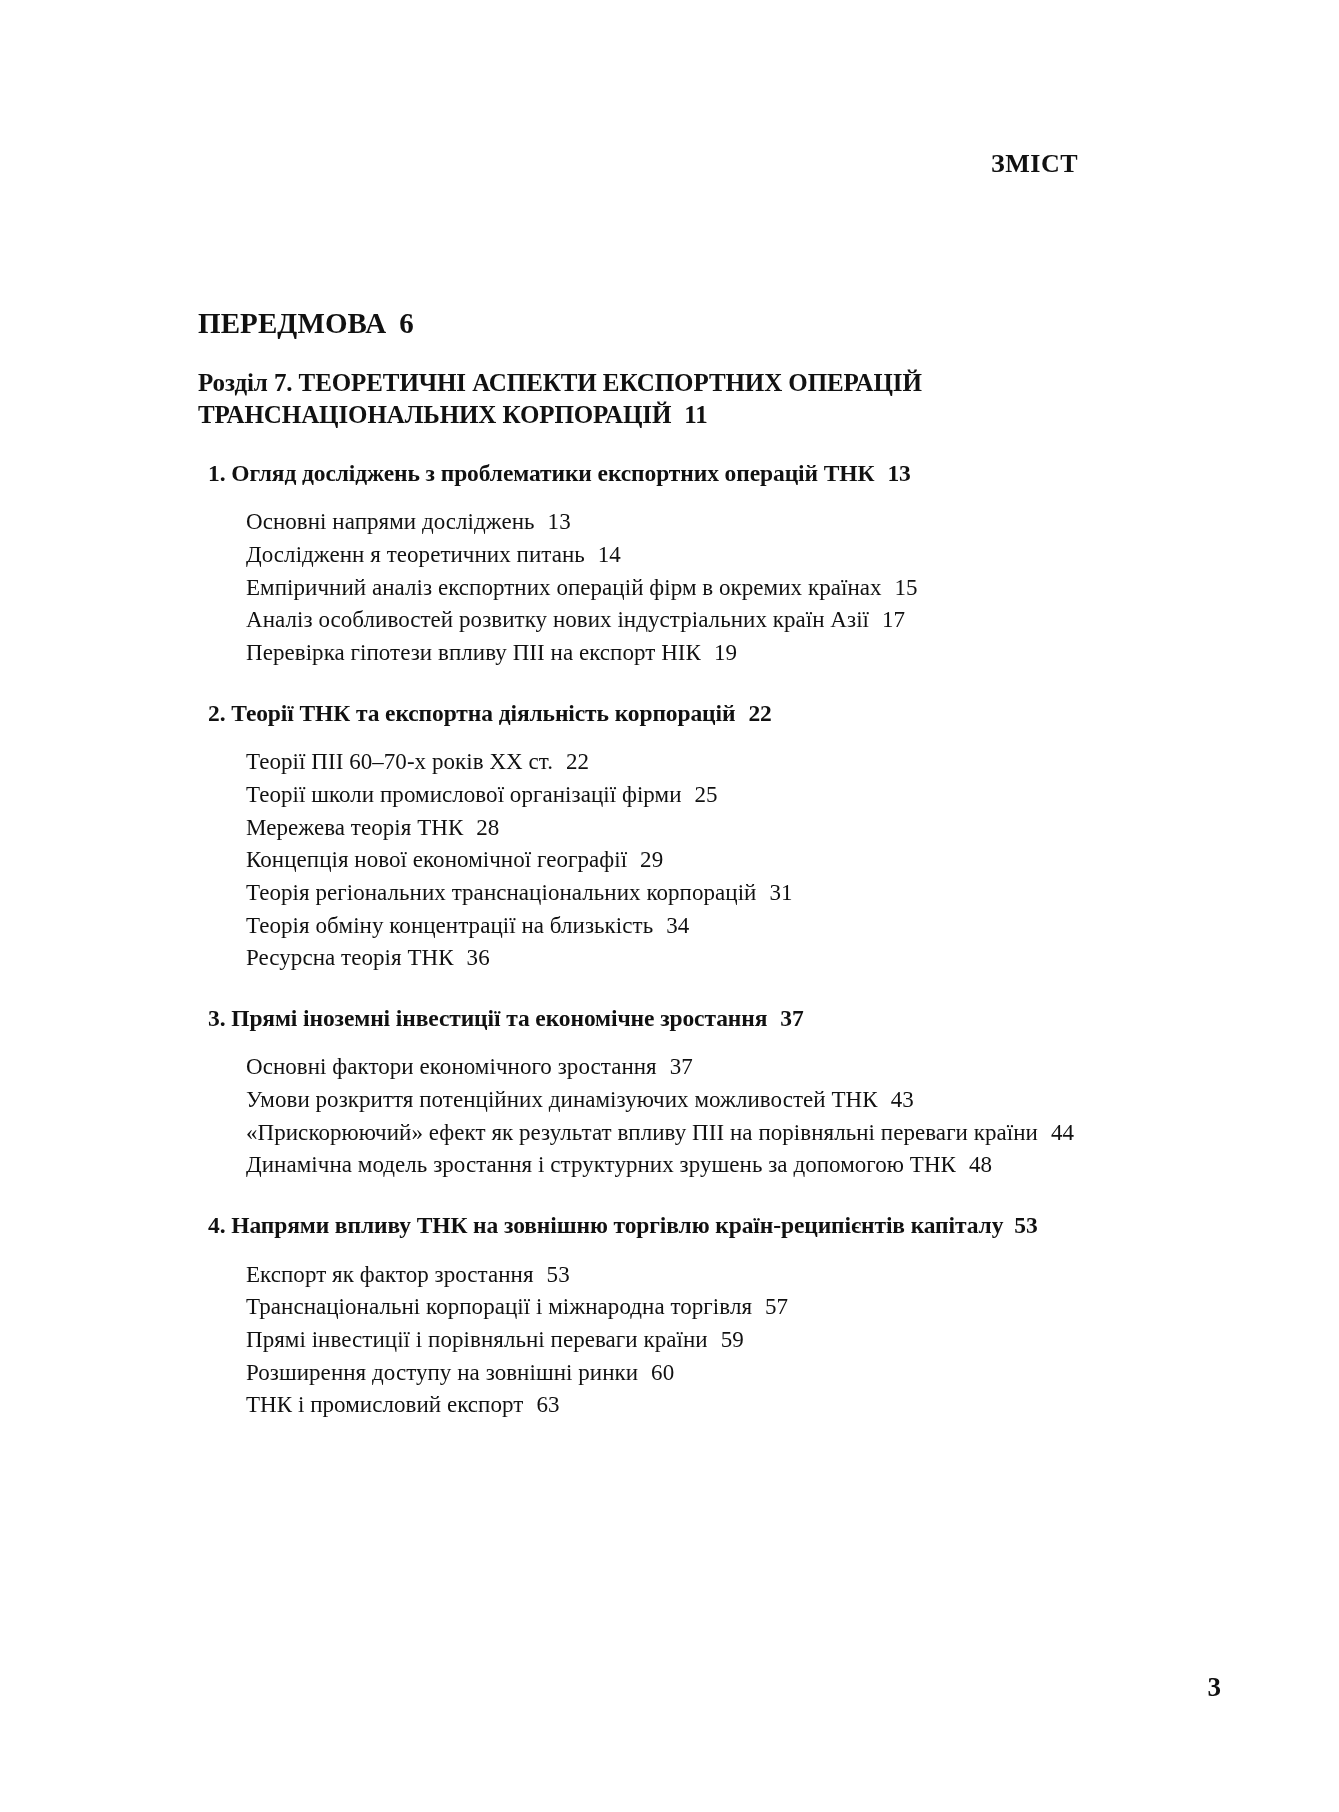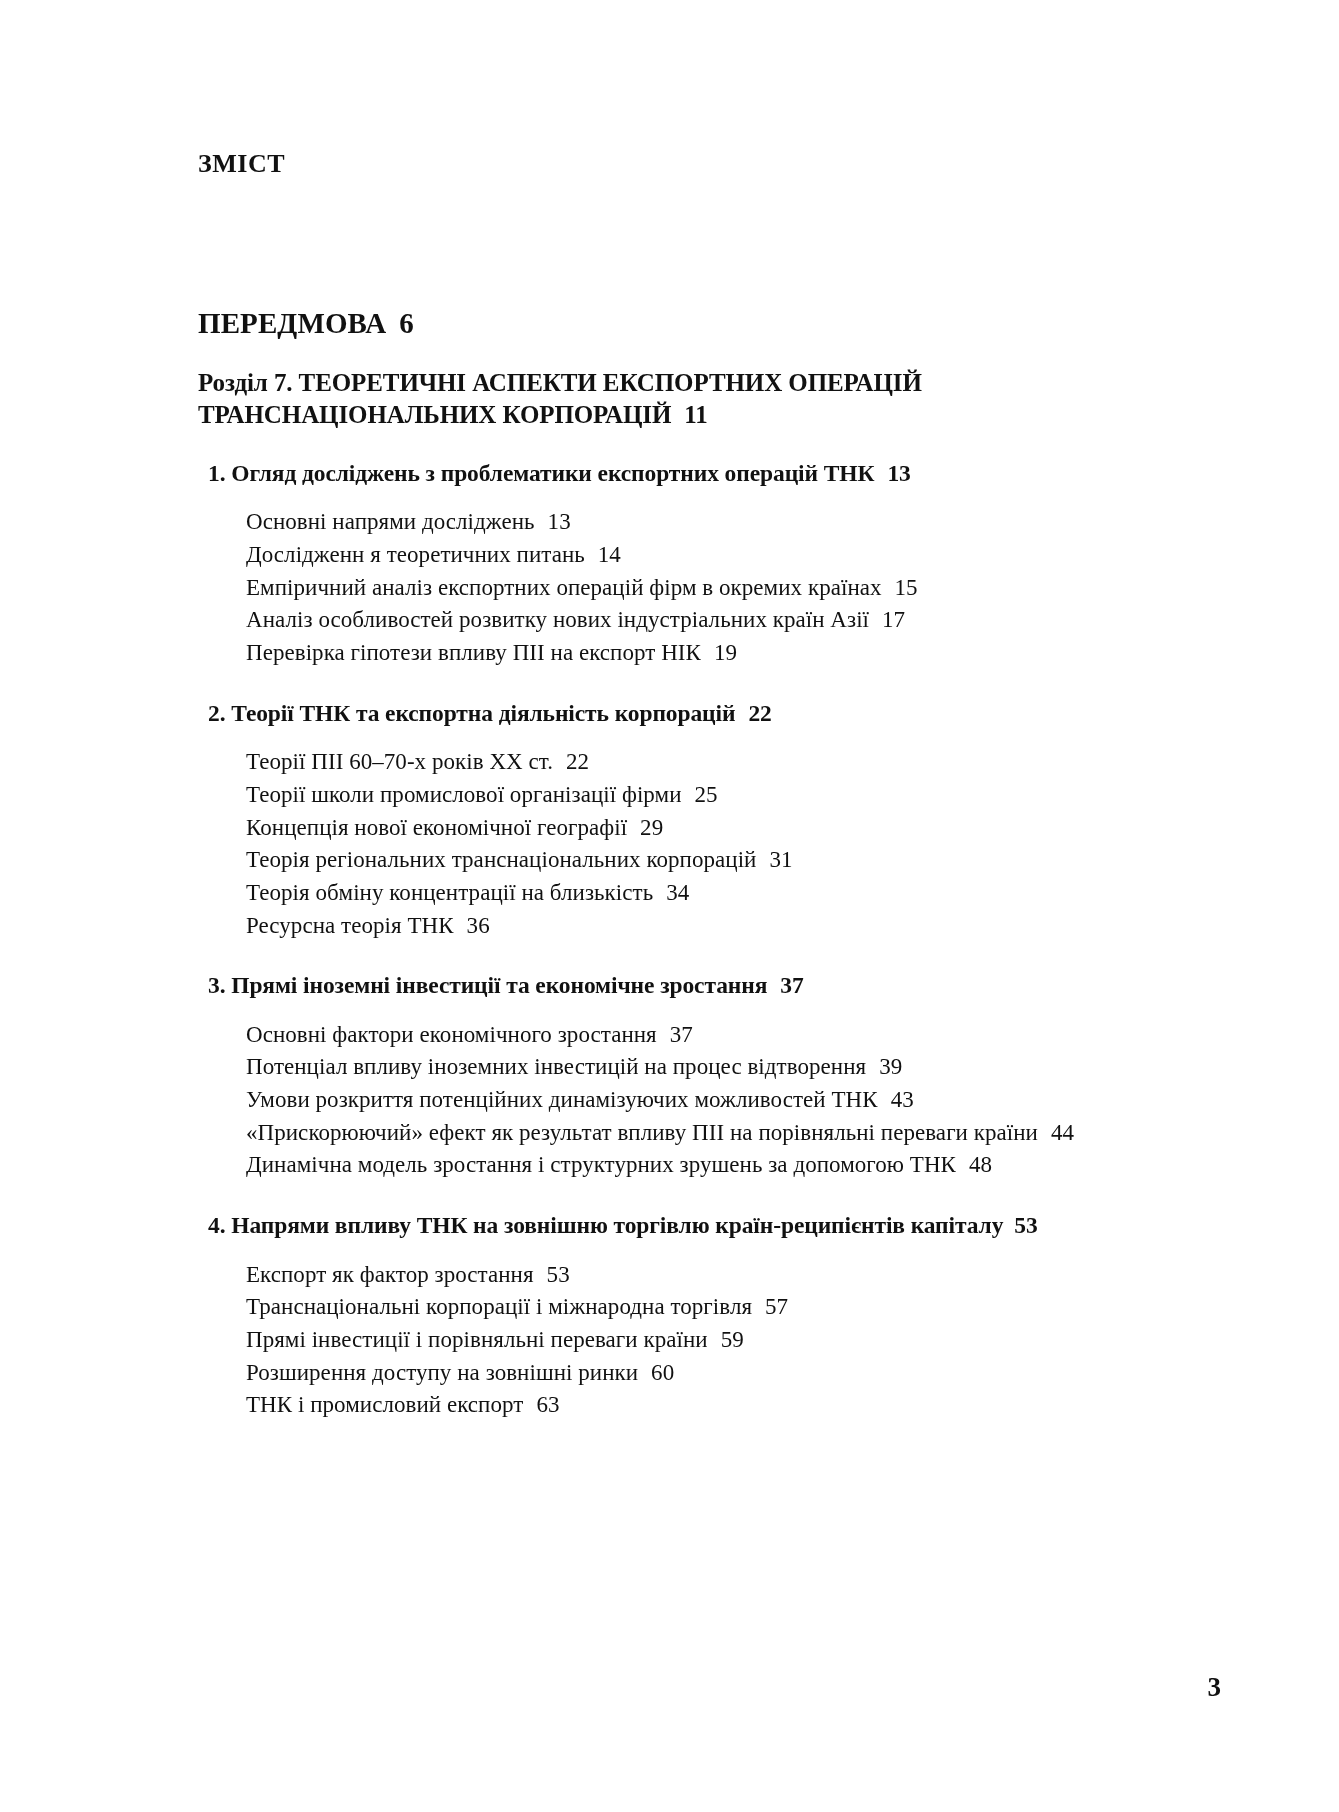--- a/index.html
+++ b/index.html
@@ -34,6 +34,7 @@
     letter-spacing: 0.5px;
     margin: 0 0 126px 0;
     line-height: 1.1;
+    text-align: right;
   }
   .toc {
     display: block;

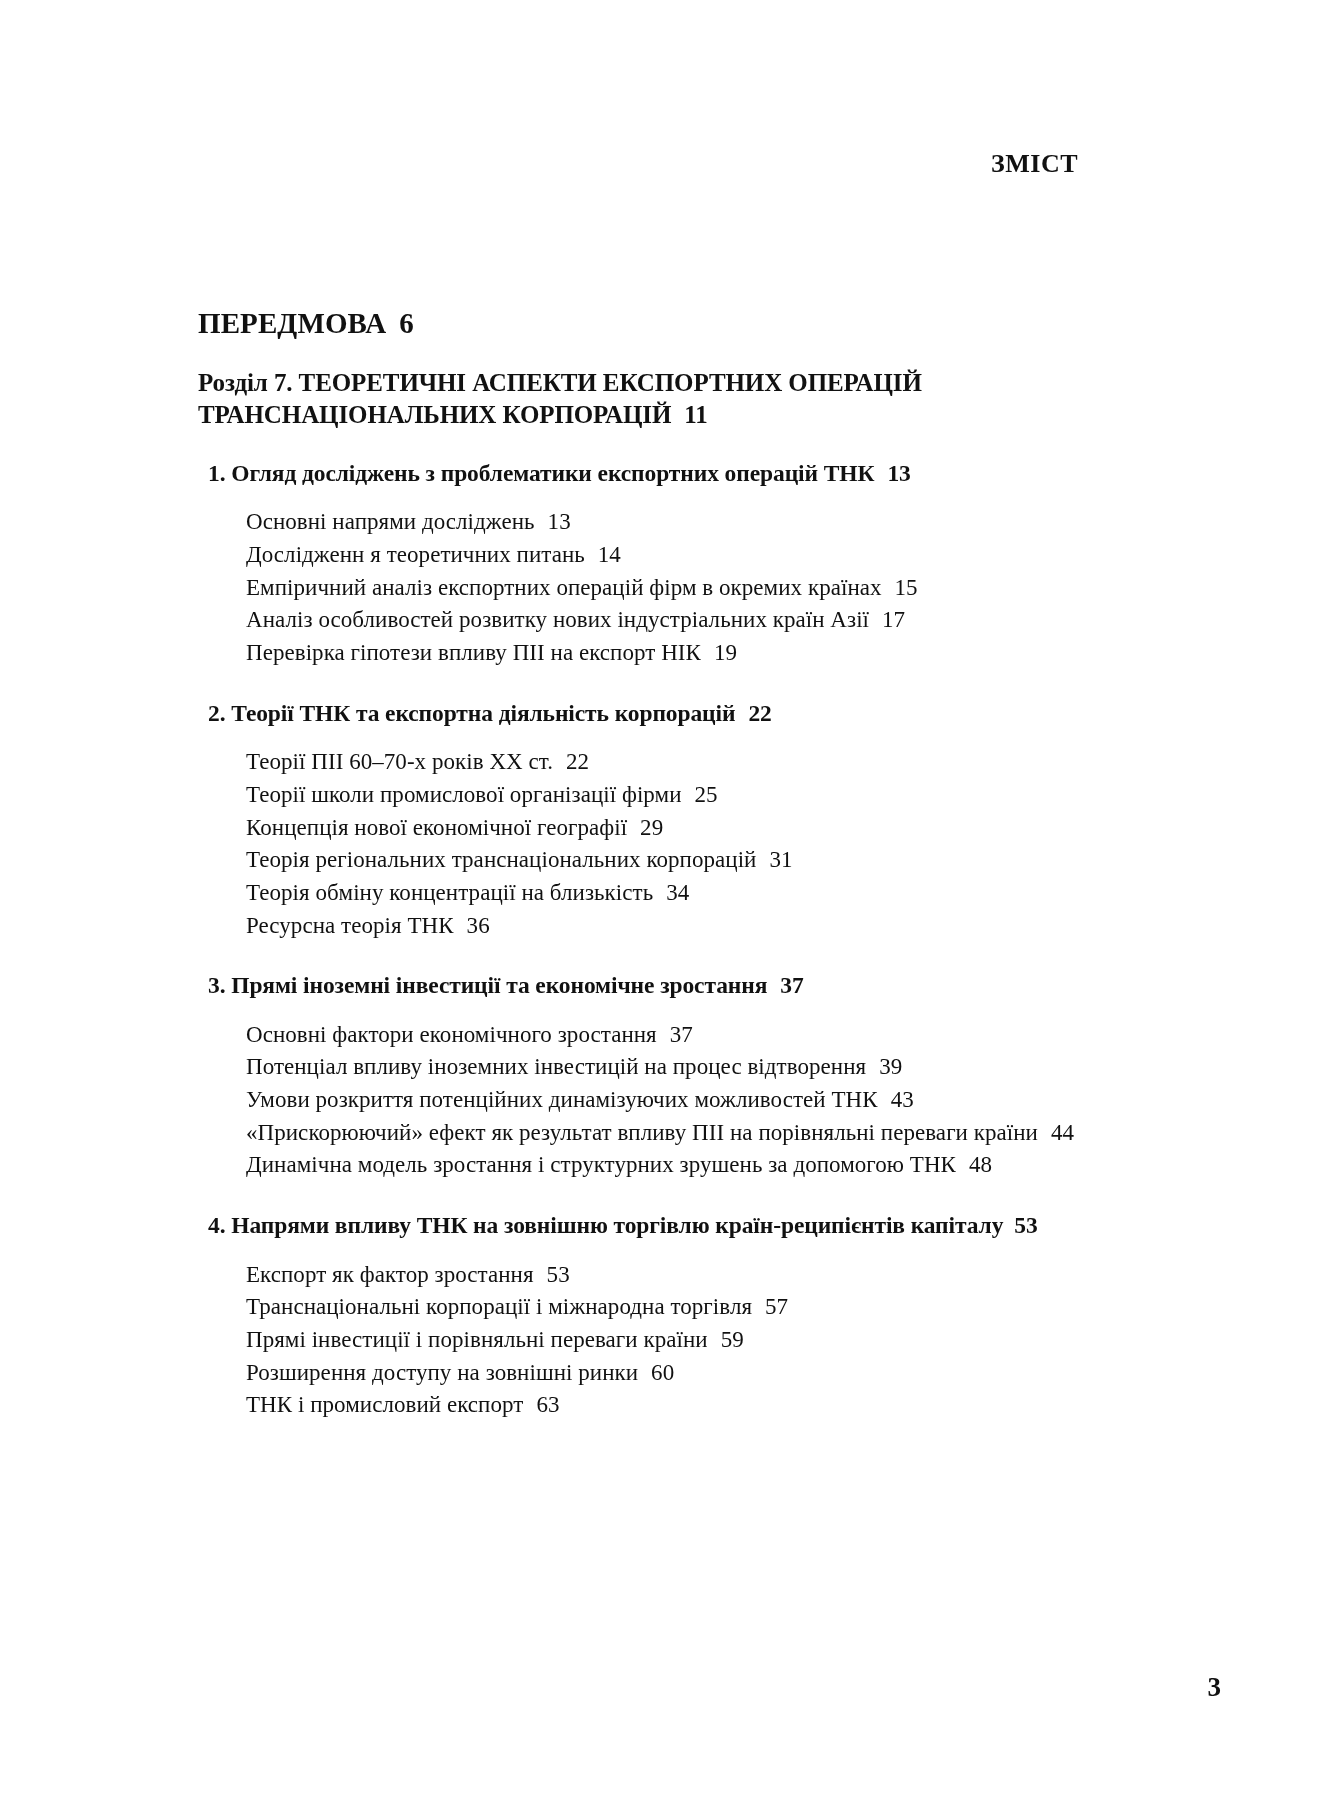--- a/index.html
+++ b/index.html
@@ -117,6 +117,7 @@
       <ul class="sub-list">
         <li class="sub-item"><span>Теорії ПІІ 60–70-х років ХХ ст.</span><span class="pg">22</span></li>
         <li class="sub-item"><span>Теорії школи промислової організації фірми</span><span class="pg">25</span></li>
+        <li class="sub-item"><span>Мережева теорія ТНК</span><span class="pg">28</span></li>
         <li class="sub-item"><span>Концепція нової економічної географії</span><span class="pg">29</span></li>
         <li class="sub-item"><span>Теорія регіональних транснаціональних корпорацій</span><span class="pg">31</span></li>
         <li class="sub-item"><span>Теорія обміну концентрації на близькість</span><span class="pg">34</span></li>

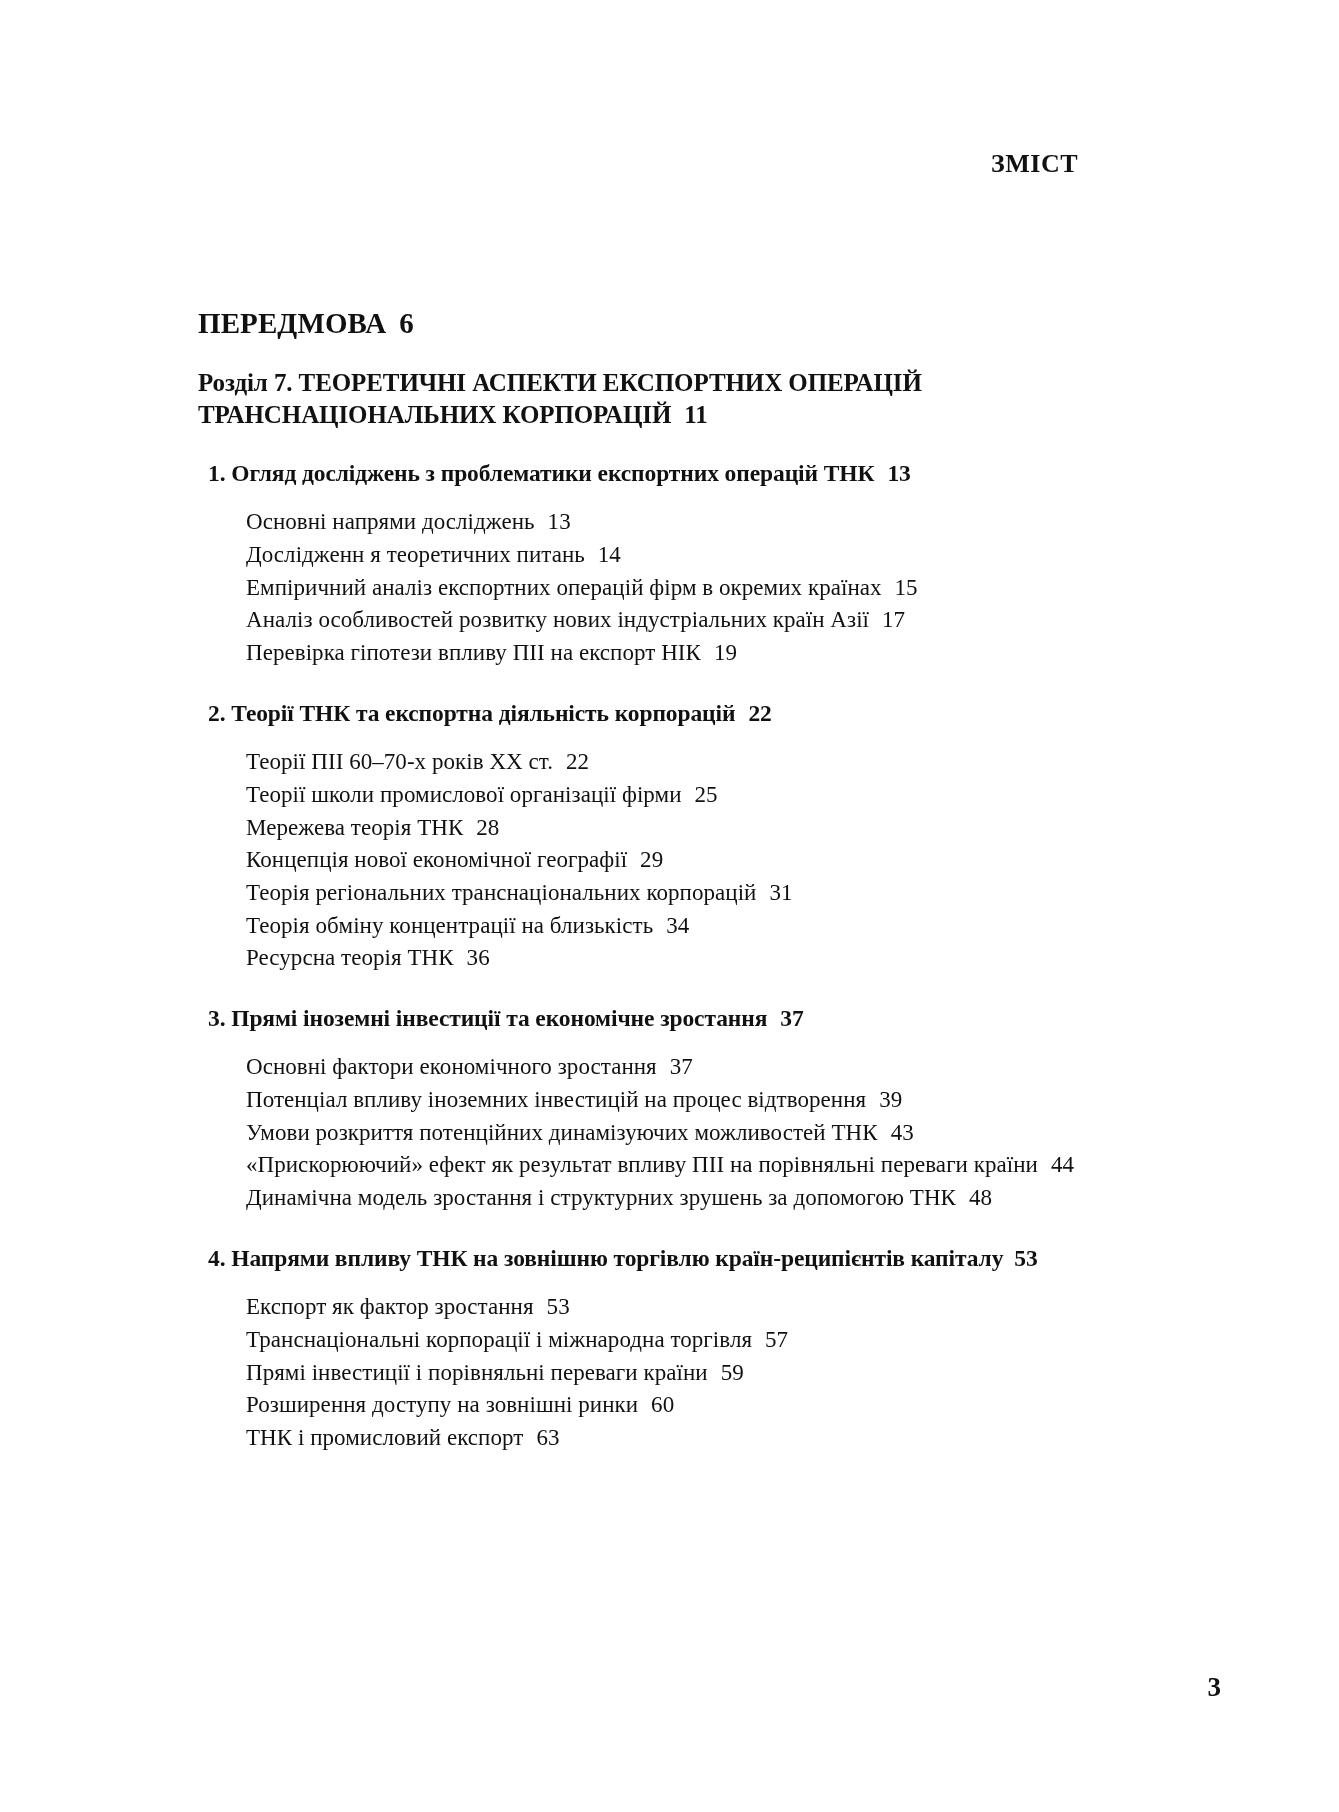--- a/index.html
+++ b/index.html
@@ -127,7 +127,6 @@
       <div class="entry-chapter"><span>3. Прямі іноземні інвестиції та економічне зростання</span><span class="pg">37</span></div>
       <ul class="sub-list">
         <li class="sub-item"><span>Основні фактори економічного зростання</span><span class="pg">37</span></li>
-        <li class="sub-item"><span>Потенціал впливу іноземних інвестицій на процес відтворення</span><span class="pg">39</span></li>
         <li class="sub-item"><span>Умови розкриття потенційних динамізуючих можливостей ТНК</span><span class="pg">43</span></li>
         <li class="sub-item"><span>«Прискорюючий» ефект як результат впливу ПІІ на порівняльні переваги країни</span><span class="pg">44</span></li>
         <li class="sub-item"><span>Динамічна модель зростання і структурних зрушень за допомогою ТНК</span><span class="pg">48</span></li>

